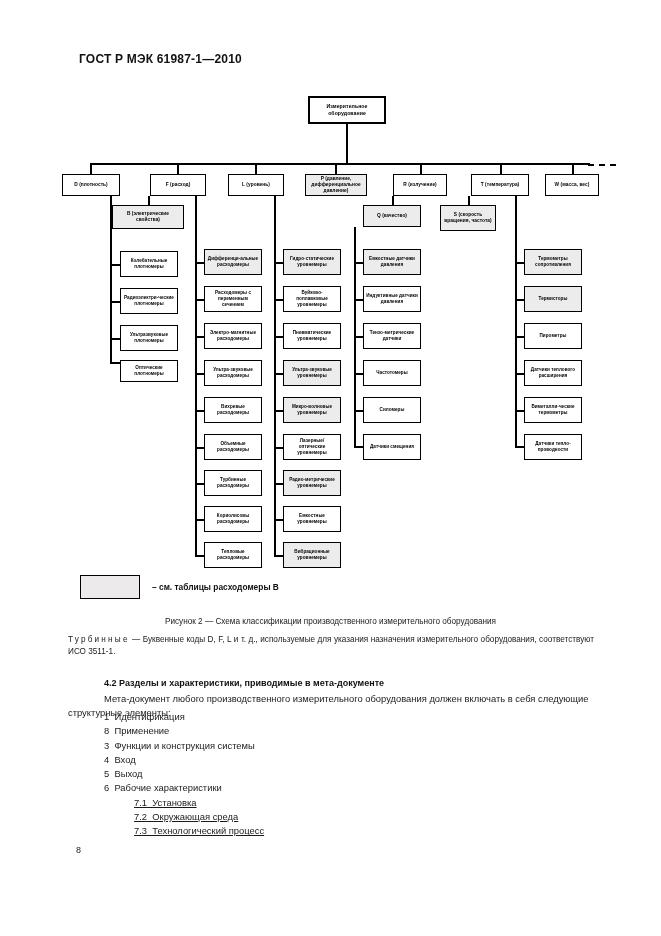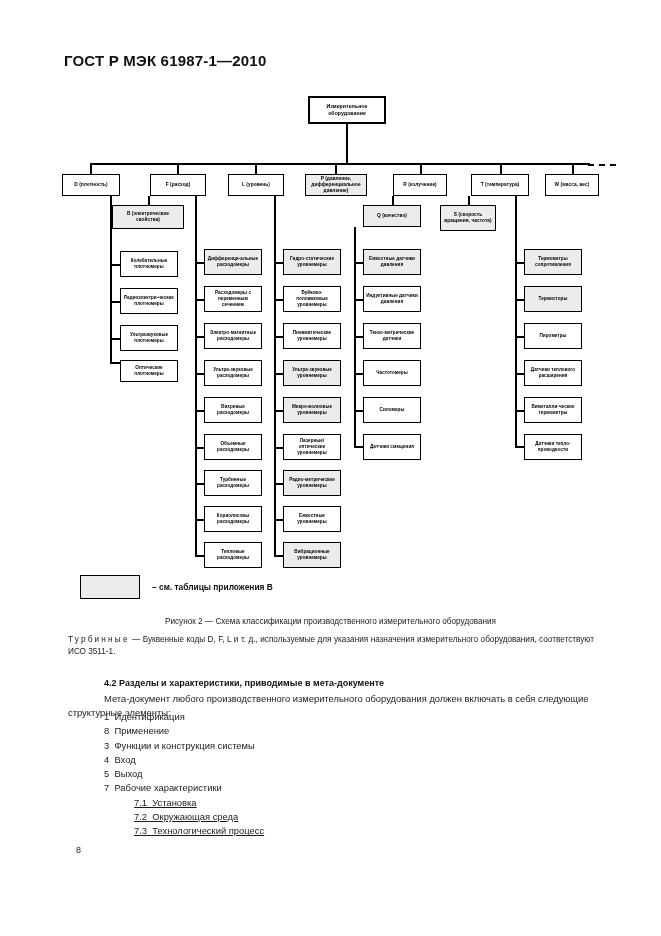--- a/index.html
+++ b/index.html
@@ -15,8 +15,8 @@
 
   
   .doc-header {
-    position:absolute; left:64px; top:52px;
-    font-size:15px; font-weight:bold; letter-spacing:.2px;
+    position:absolute; left:79px; top:52px;
+    font-size:12px; font-weight:bold; letter-spacing:.2px;
     color:#111;
   }
 

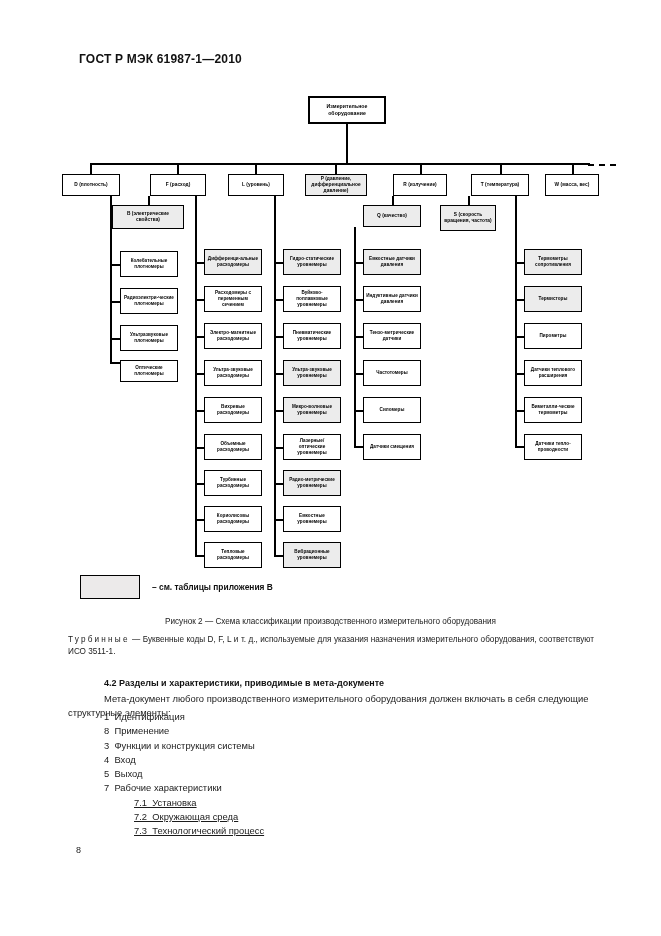--- a/index.html
+++ b/index.html
@@ -221,7 +221,7 @@
   </div>
 
   <div class="legend-box"></div>
-  <div class="legend-text">– см. таблицы приложения В</div>
+  <div class="legend-text">– см. таблицы расходомеры В</div>
 
   <div class="fig-caption">Рисунок 2 — Схема классификации производственного измерительного оборудования</div>
 

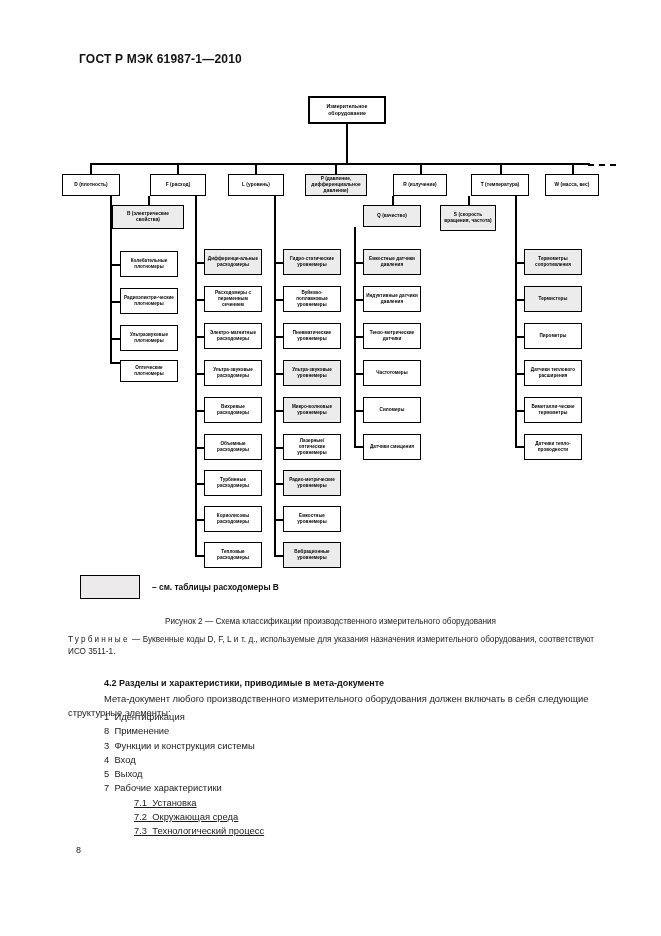--- a/index.html
+++ b/index.html
@@ -240,7 +240,7 @@
       <li>3  Функции и конструкция системы</li>
       <li>4  Вход</li>
       <li>5  Выход</li>
-      <li>7  Рабочие характеристики</li>
+      <li>6  Рабочие характеристики</li>
       <li class="sub">7.1  Установка</li>
       <li class="sub">7.2  Окружающая среда</li>
       <li class="sub">7.3  Технологический процесс</li>

